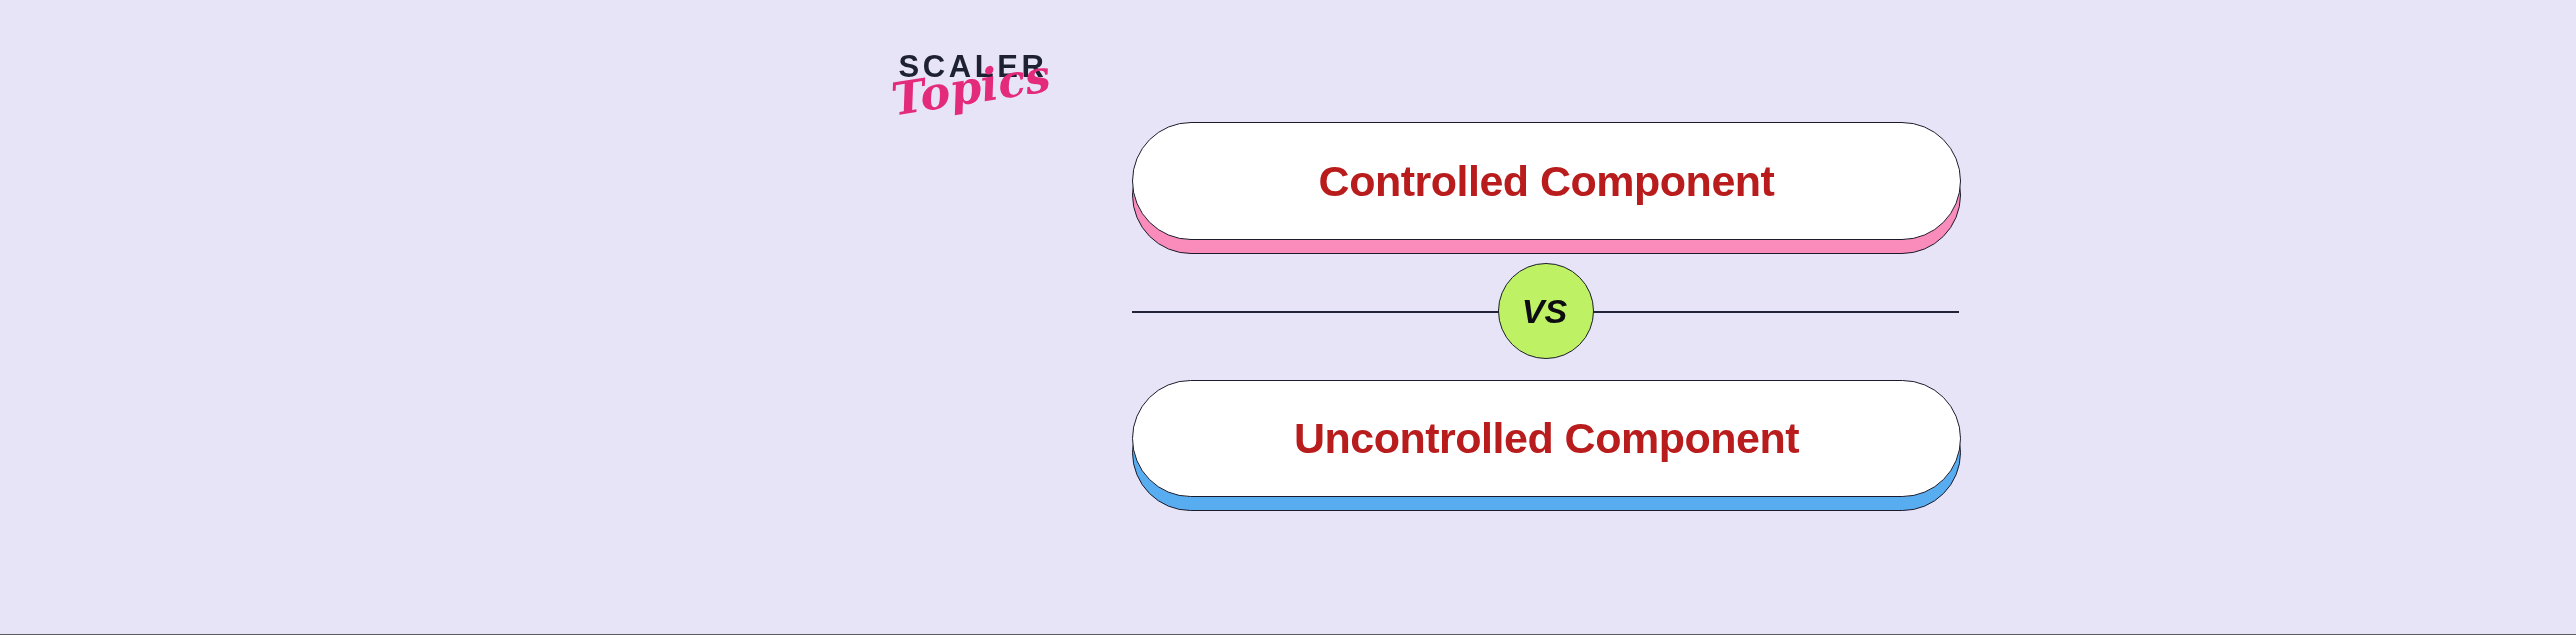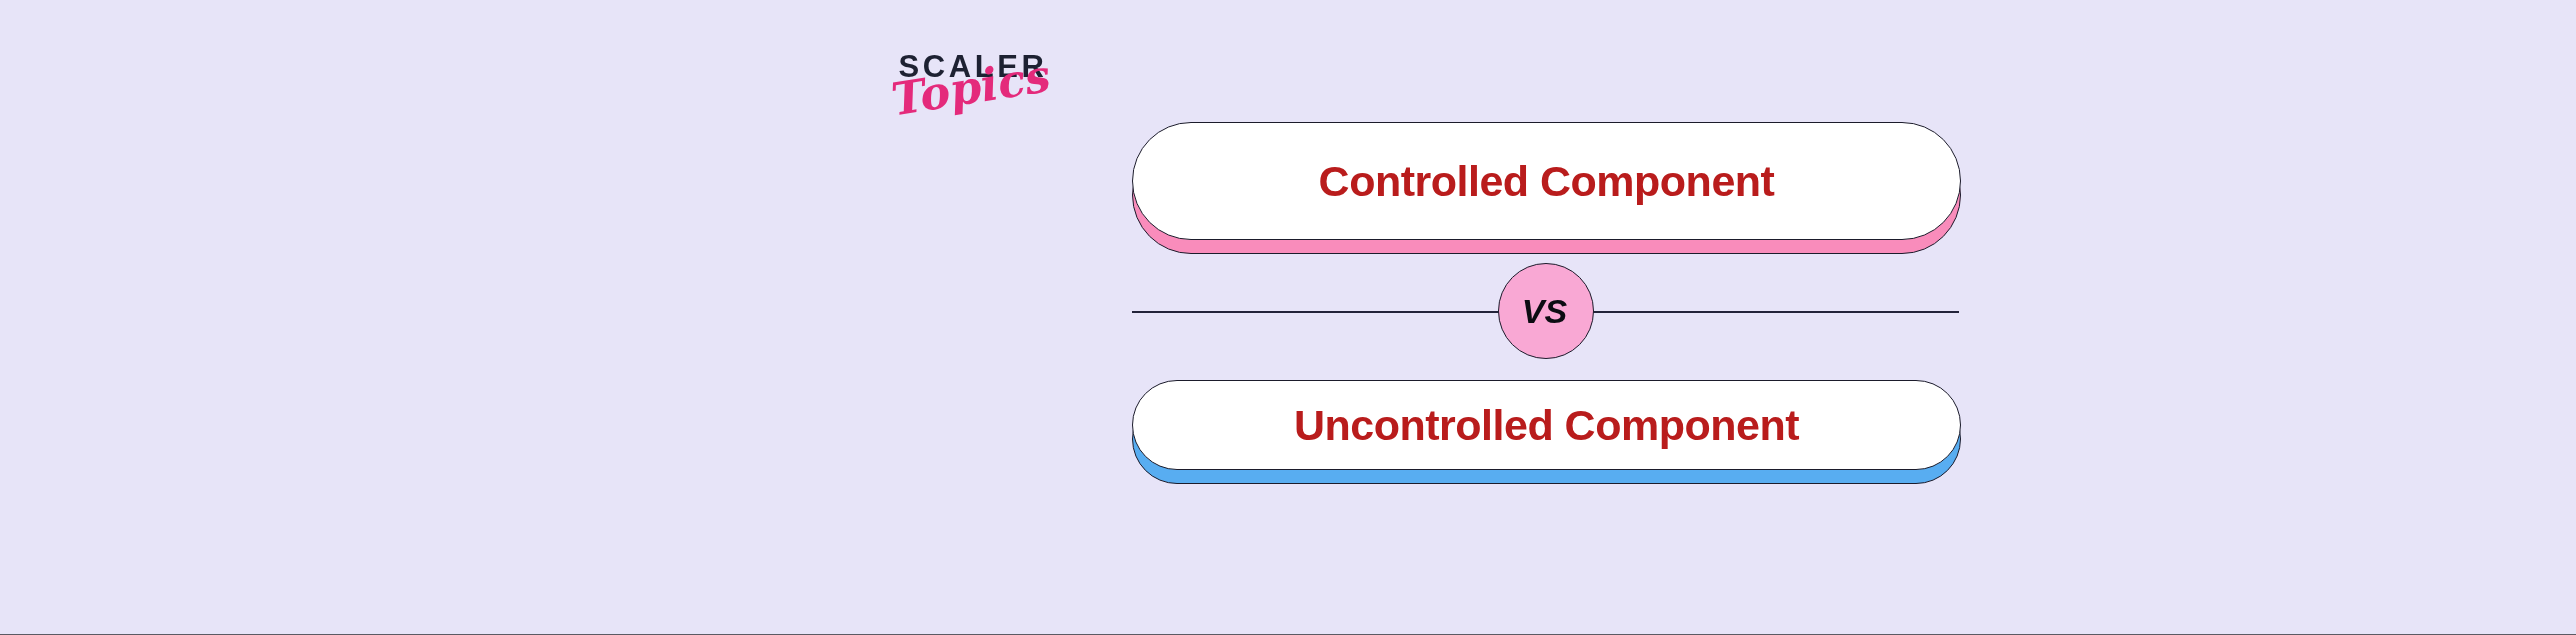--- a/index.html
+++ b/index.html
@@ -146,7 +146,7 @@
 
   <div class="divider-line"></div>
 
-  <div class="vs-badge" style="background: #f9a8d4; border-color: rgb(27, 27, 43);">
+  <div class="vs-badge" style="background: #bef264; border-color: rgb(27, 27, 43);">
     <span class="vs-label">VS</span>
   </div>
 

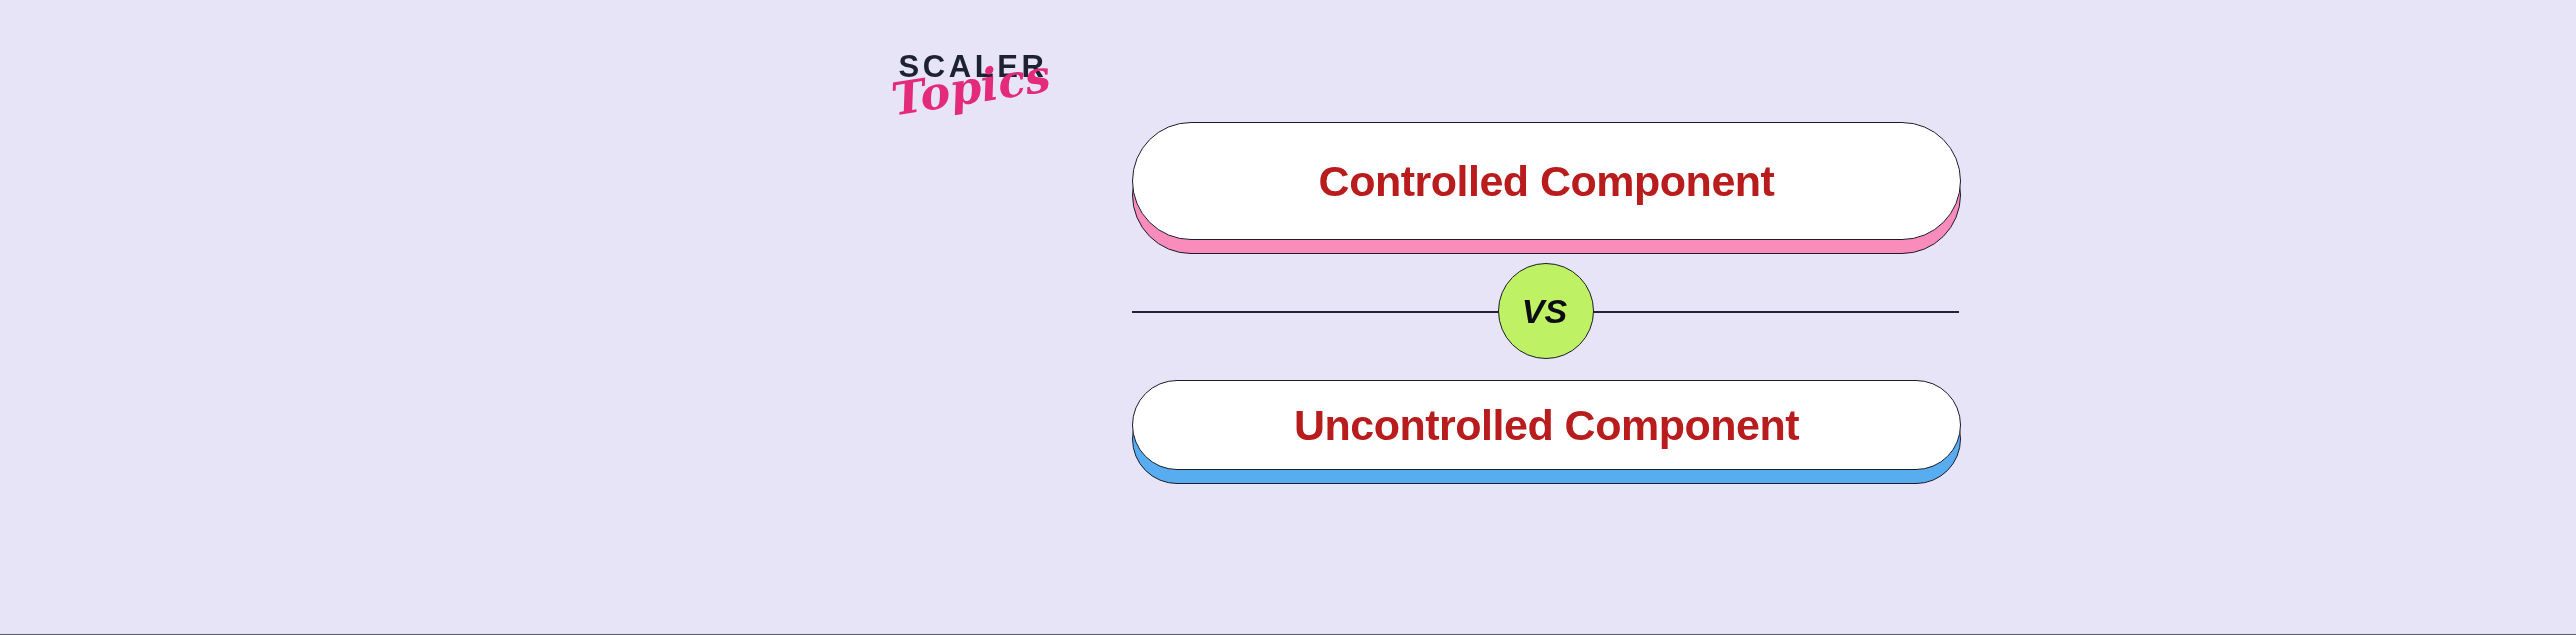--- a/index.html
+++ b/index.html
@@ -53,7 +53,7 @@
     z-index: 2;
   }
   .pill-top { top: 122px; height: 118px; }
-  .pill-bottom { top: 380px; height: 90px; }
+  .pill-bottom { top: 380px; height: 117px; }
 
   .pill-shadow,
   .pill-face {

